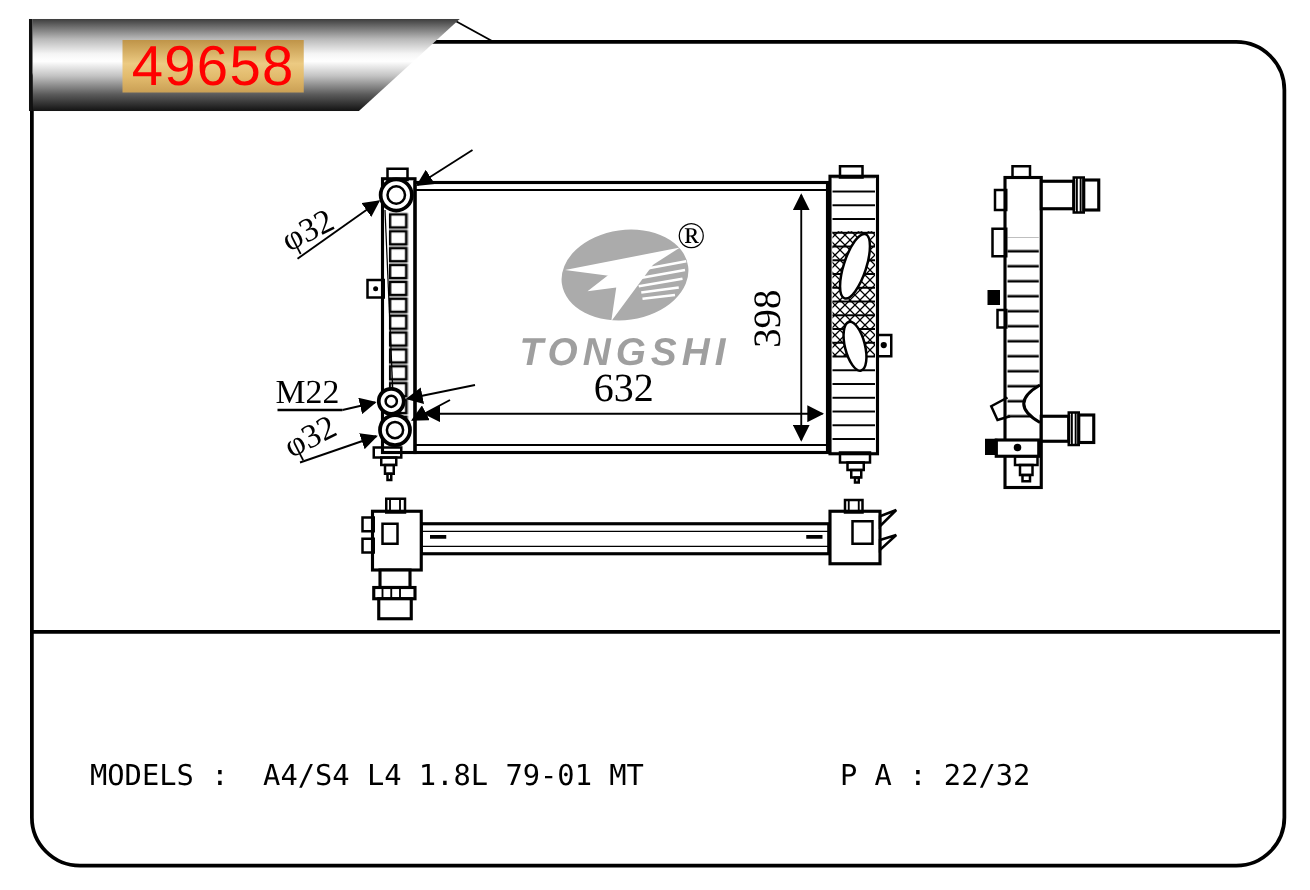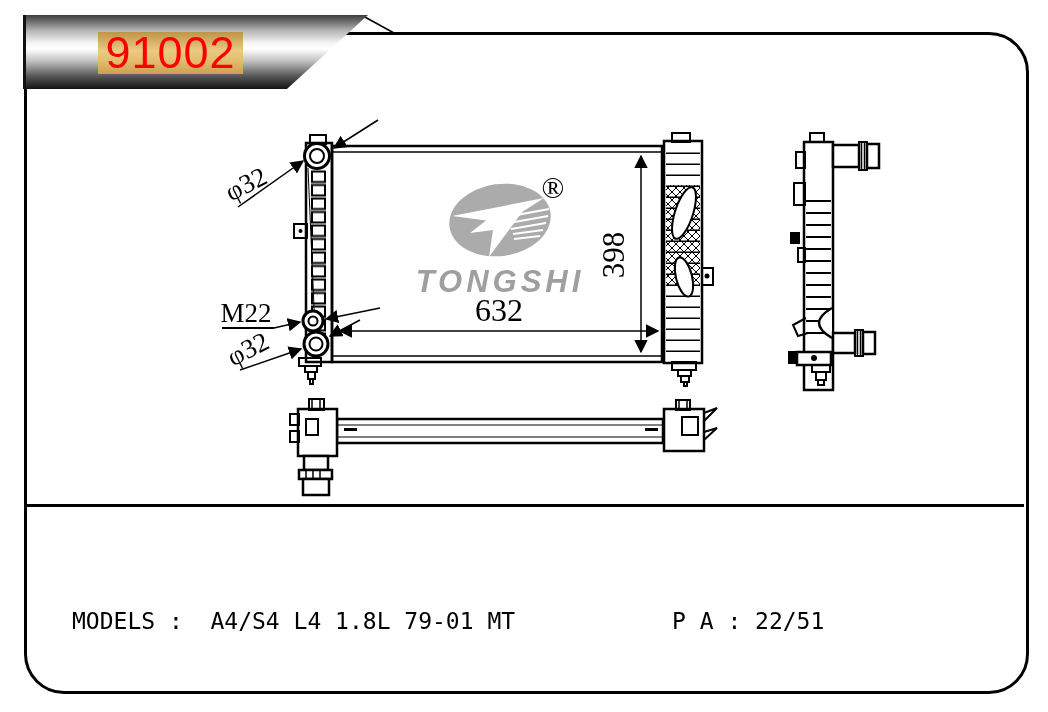--- a/index.html
+++ b/index.html
@@ -214,7 +214,7 @@
 
 <div class="banner">
   <div class="part-plate">
-    <span class="part-number">91002</span>
+    <span class="part-number">49658</span>
   </div>
 </div>
 

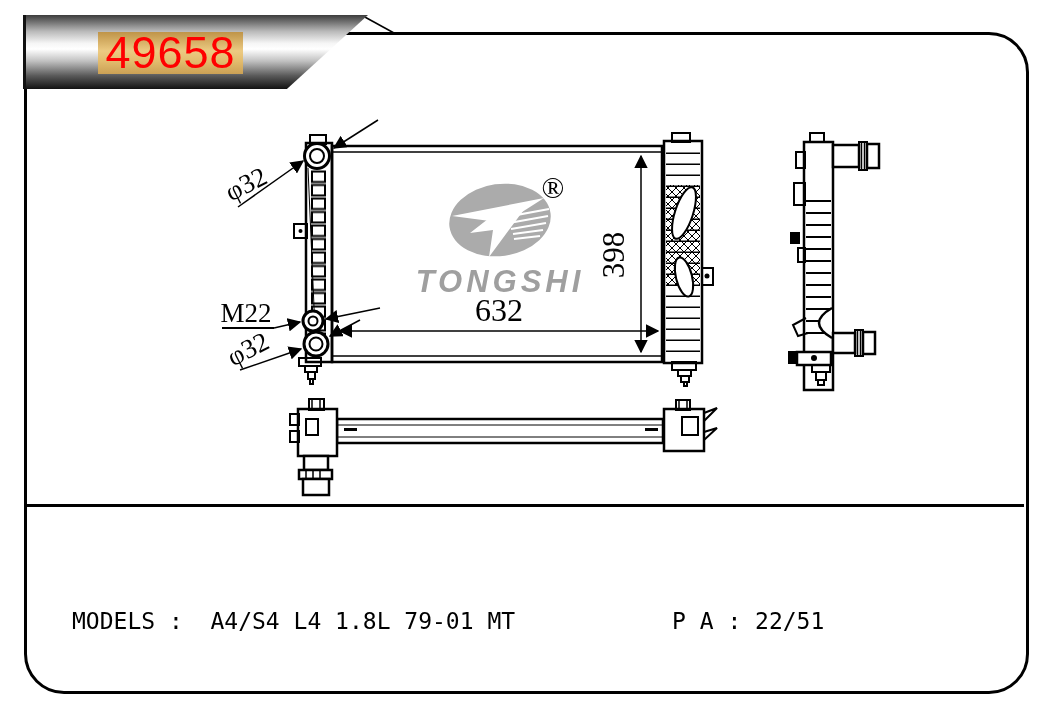--- a/index.html
+++ b/index.html
@@ -225,7 +225,7 @@
   
 </div>
 <div class="spec-col right">
-  <div>P A : 22/51</div>
+  <div>P A : 22/32</div>
   
   
   

